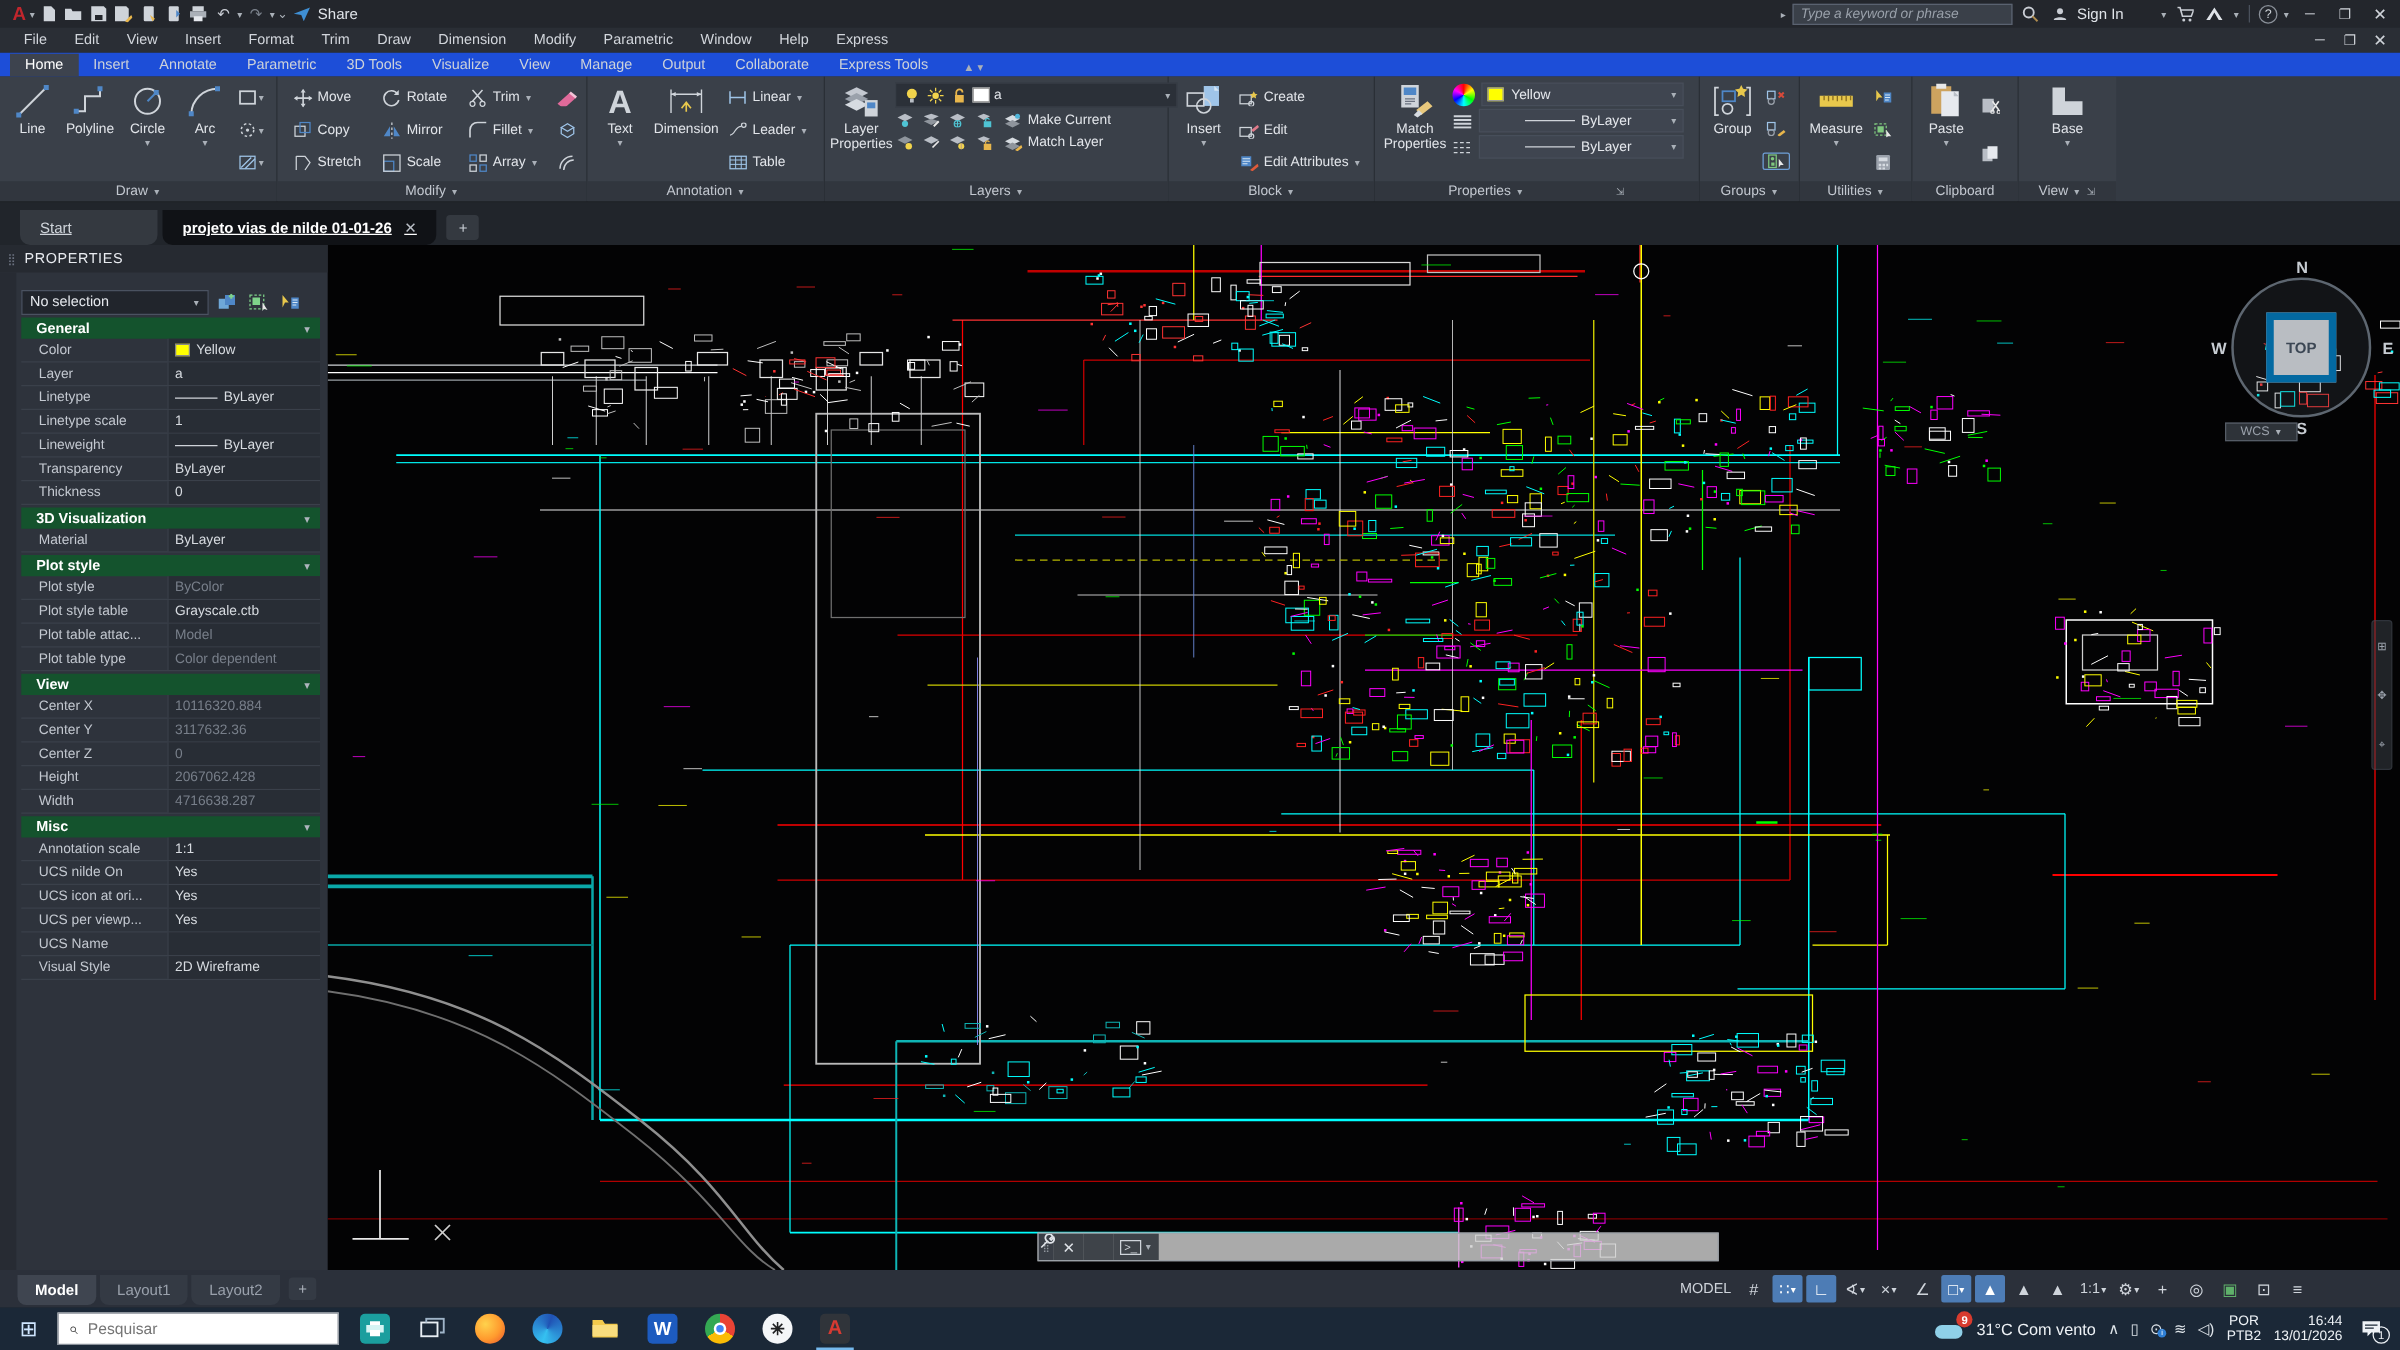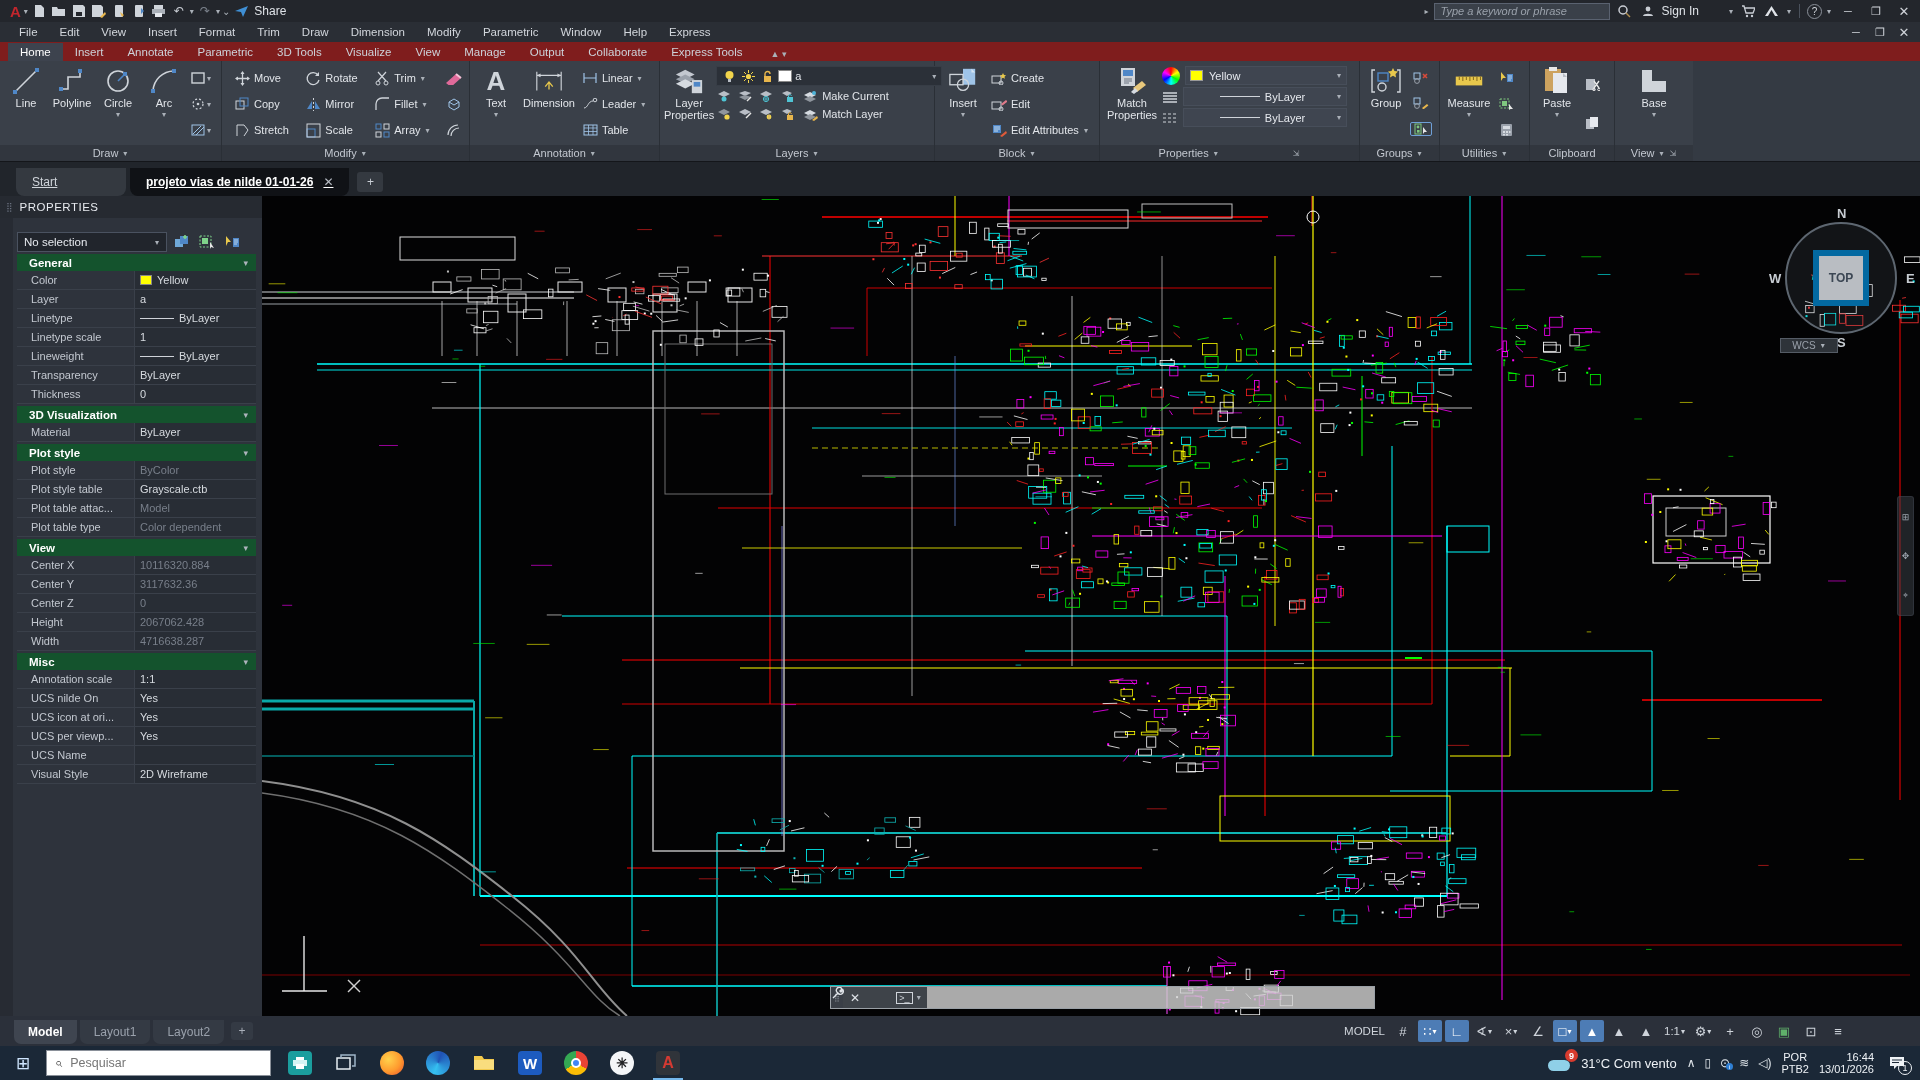--- a/index.html
+++ b/index.html
@@ -29,7 +29,7 @@
   .doc-controls { margin-left:auto; display:flex; margin-right:4px; }
 
   
-  .ribbon-tabs { position:absolute; left:0; top:42px; width:1920px; height:19px; background:#7f1d1d; display:flex; align-items:flex-end; padding-left:8px; z-index:28; }
+  .ribbon-tabs { position:absolute; left:0; top:42px; width:1920px; height:19px; background:#1d4ed8; display:flex; align-items:flex-end; padding-left:8px; z-index:28; }
   .rtab { padding:3px 12px 3px; font-size:11.5px; color:#cdd2d9; }
   .rtab.active { background:#3d434e; color:#fff; }
   .ribbon-collapse { margin-left:10px; padding:2px 6px; color:#aab0b8; font-size:9px; }

